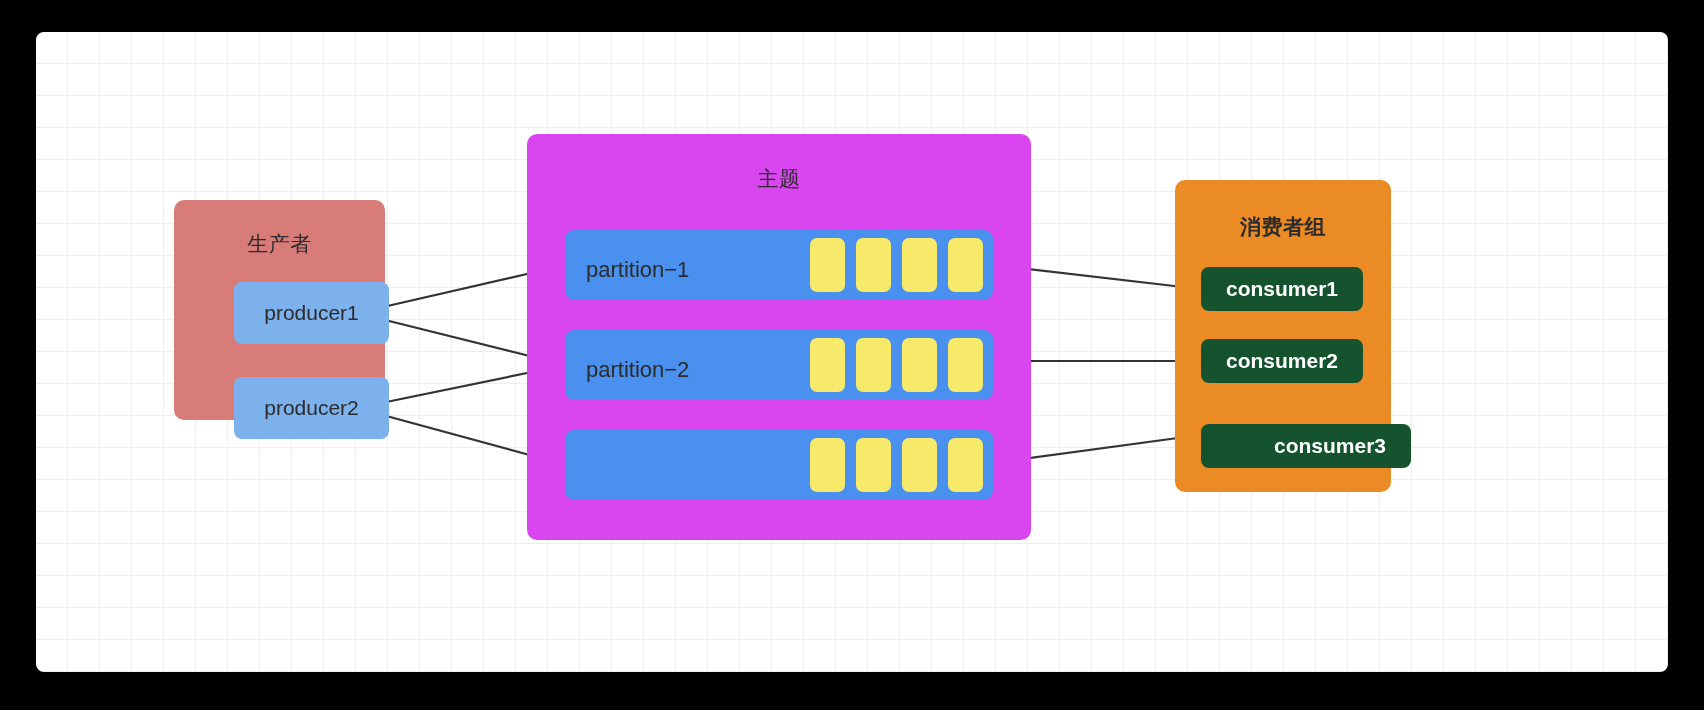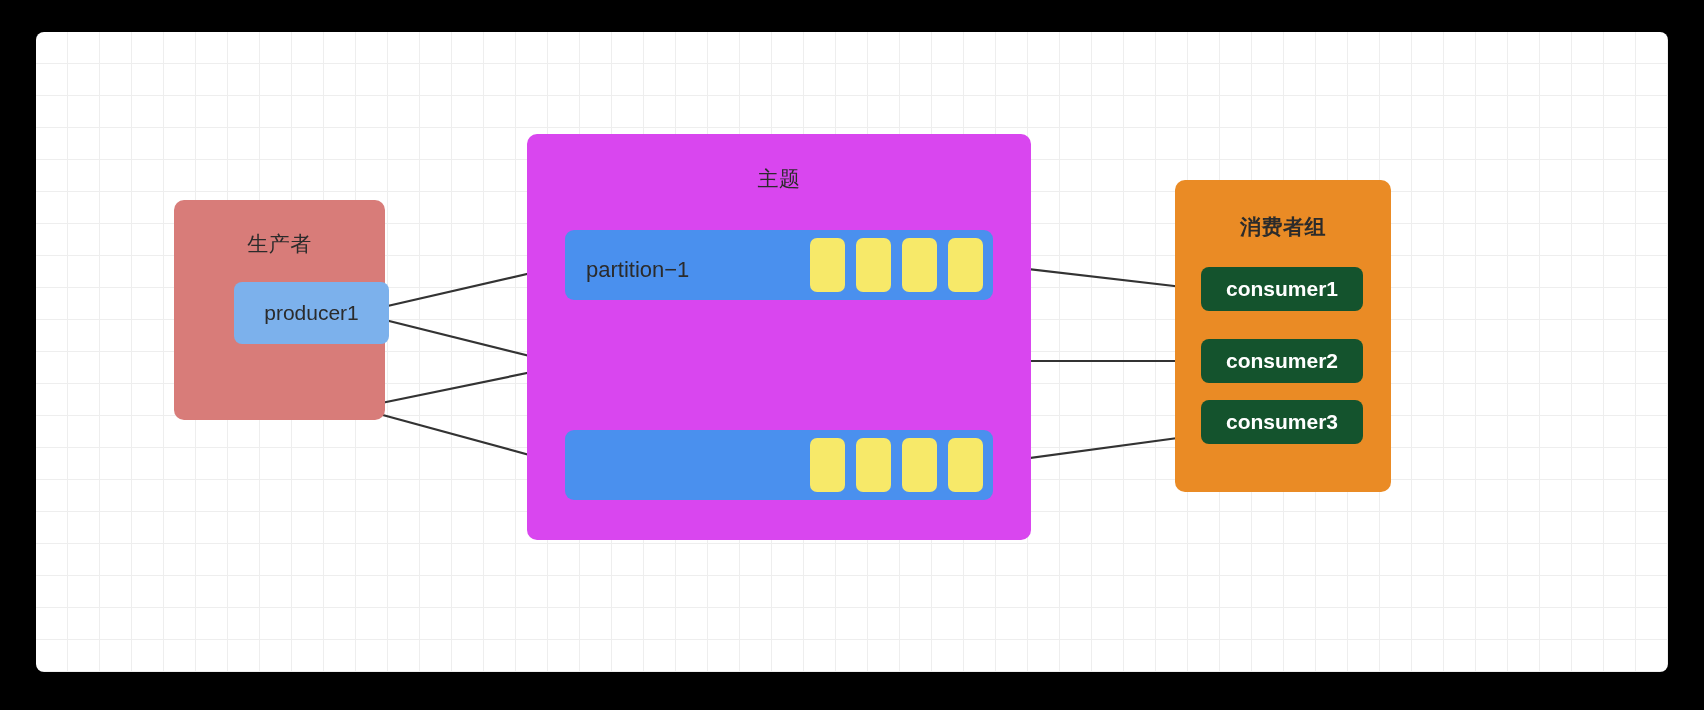--- a/index.html
+++ b/index.html
@@ -220,6 +220,15 @@
       </span>
     </div>
 
+    <div class="partition-row" id="partition-2">
+      <span class="partition-label">partition−2</span>
+      <span class="msg-track">
+        <span class="msg-cell"></span>
+        <span class="msg-cell"></span>
+        <span class="msg-cell"></span>
+        <span class="msg-cell"></span>
+      </span>
+    </div>
 
     <div class="partition-row" id="partition-3">
       <span class="msg-track">

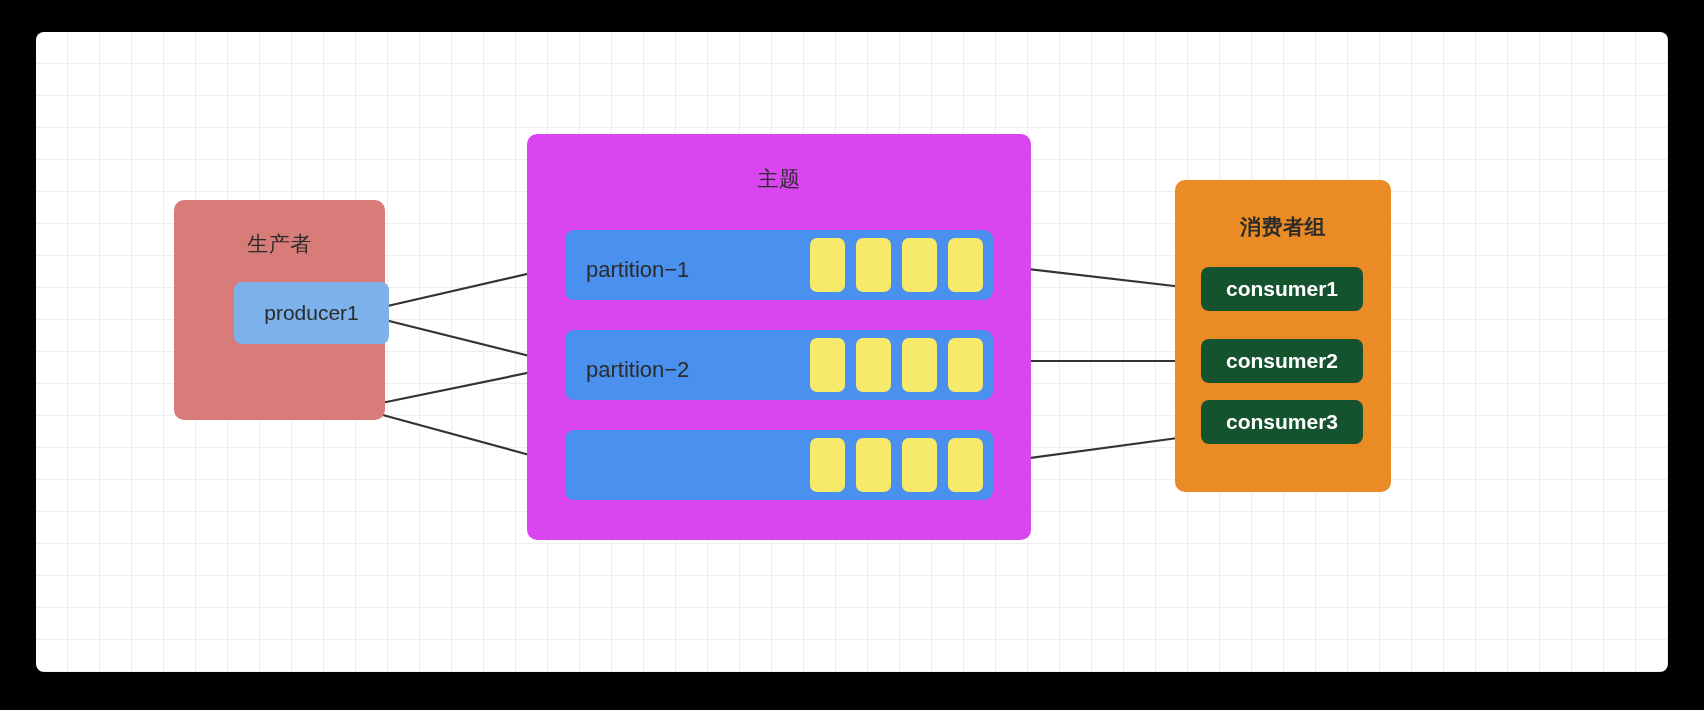--- a/index.html
+++ b/index.html
@@ -205,6 +205,9 @@
     <div class="producer-box" id="producer-1">
       <span>producer1</span>
     </div>
+    <div class="producer-box" id="producer-2">
+      <span>producer2</span>
+    </div>
   </div>
 
   <div class="group" id="topic-group">

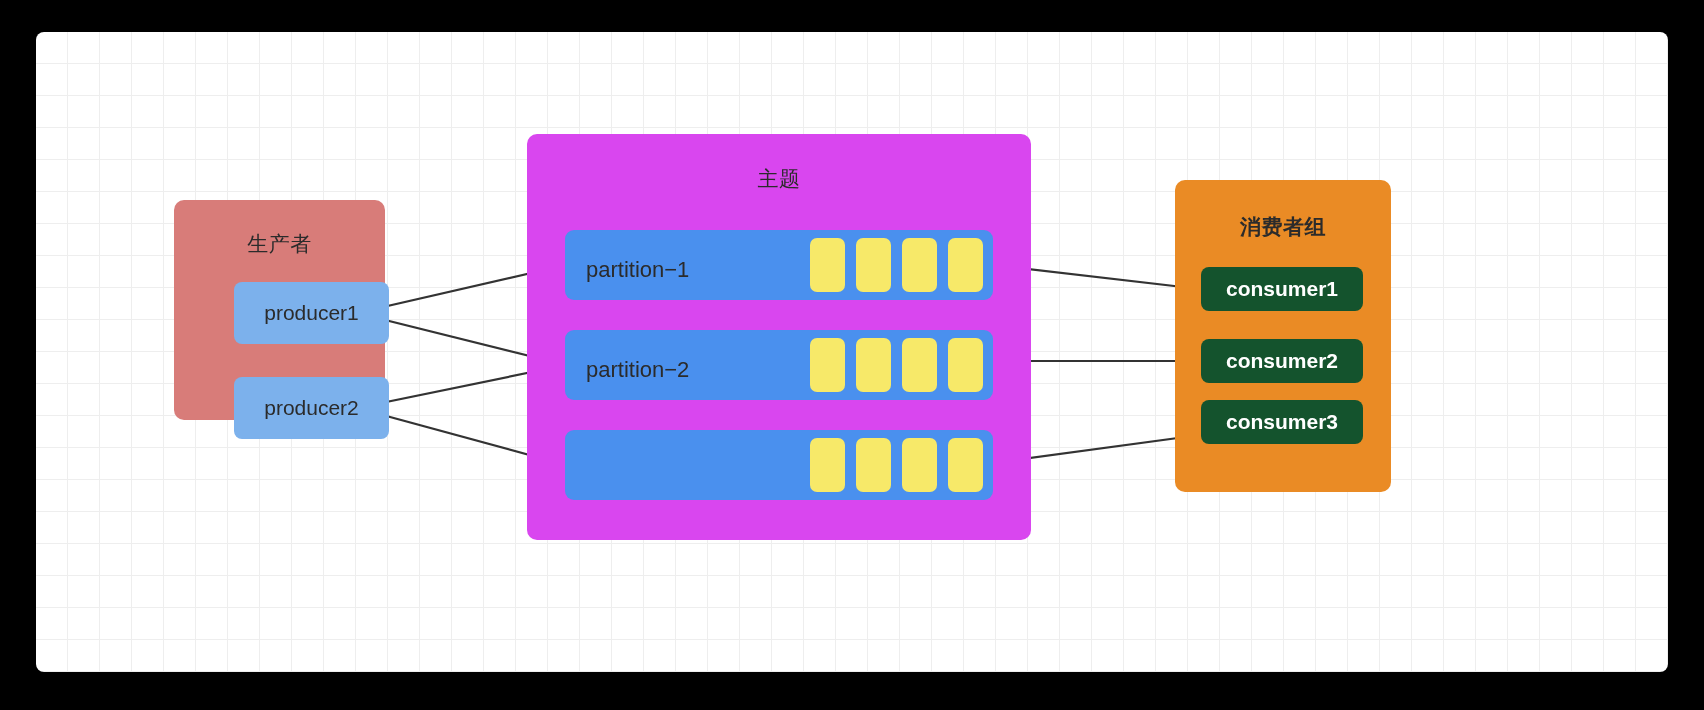--- a/index.html
+++ b/index.html
@@ -169,7 +169,7 @@
   }
   #consumer-1 { top: 87px; }
   #consumer-2 { top: 159px; }
-  #consumer-3 { top: 220px; }
+  #consumer-3 { top: 244px; padding-left: 48px; }
 </style>
 </head>
 <body>

